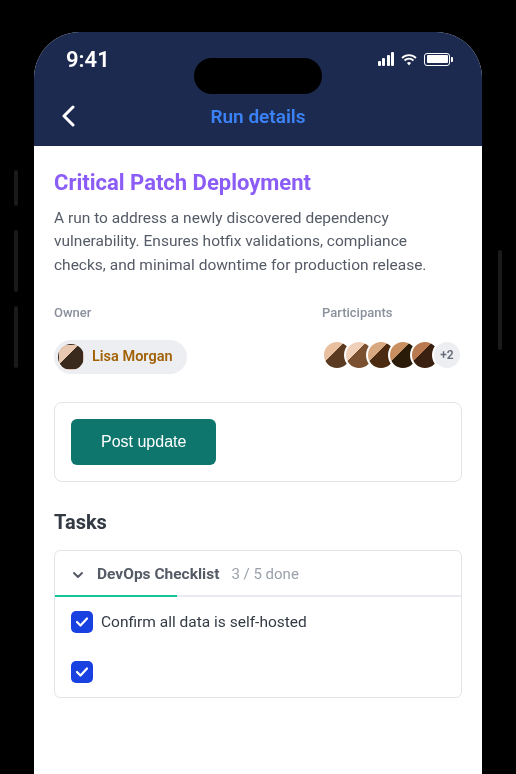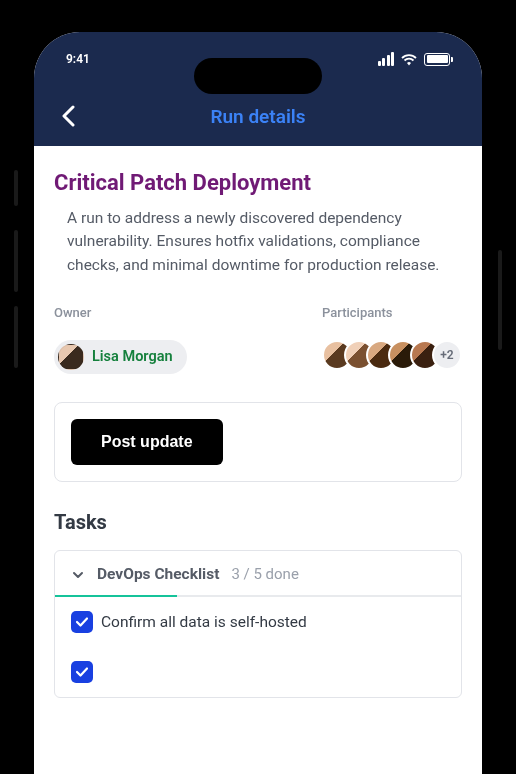--- a/index.html
+++ b/index.html
@@ -52,7 +52,7 @@
     justify-content: space-between;
     padding: 0 32px;
     color: #fff;
-    font-size: 12px;
+    font-size: 22px;
     font-weight: 600;
   }
   .status-icons { display: flex; gap: 6px; align-items: center; }

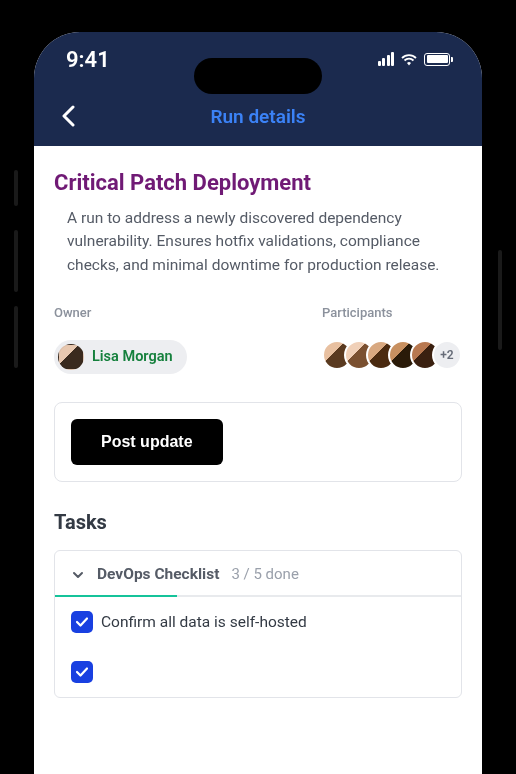--- a/index.html
+++ b/index.html
@@ -95,7 +95,7 @@
     overflow: hidden;
   }
   .page-title {
-    font-size: 22px; font-weight: 700; color: #701a75; margin-bottom: 12px;
+    font-size: 22px; font-weight: 700; color: #8b5cf6; margin-bottom: 12px;
   }
   .description {
     font-size: 15.5px; line-height: 1.5; color: #555b66; margin-bottom: 28px; margin-left: 13px;

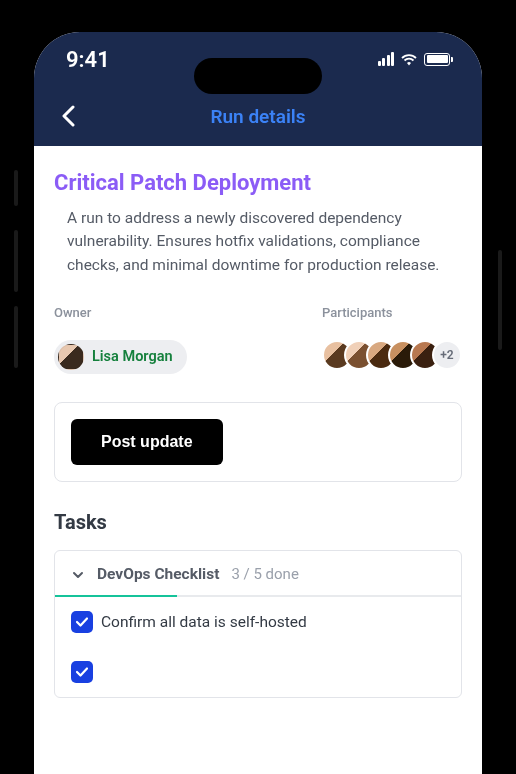--- a/index.html
+++ b/index.html
@@ -98,7 +98,7 @@
     font-size: 22px; font-weight: 700; color: #8b5cf6; margin-bottom: 12px;
   }
   .description {
-    font-size: 15.5px; line-height: 1.5; color: #555b66; margin-bottom: 28px; margin-left: 13px;
+    font-size: 15.5px; line-height: 1.5; color: #555b66; margin-bottom: 28px;
   }
   .meta-row { display: flex; justify-content: space-between; margin-bottom: 28px; }
   .meta-col { display: flex; flex-direction: column; gap: 20px; }

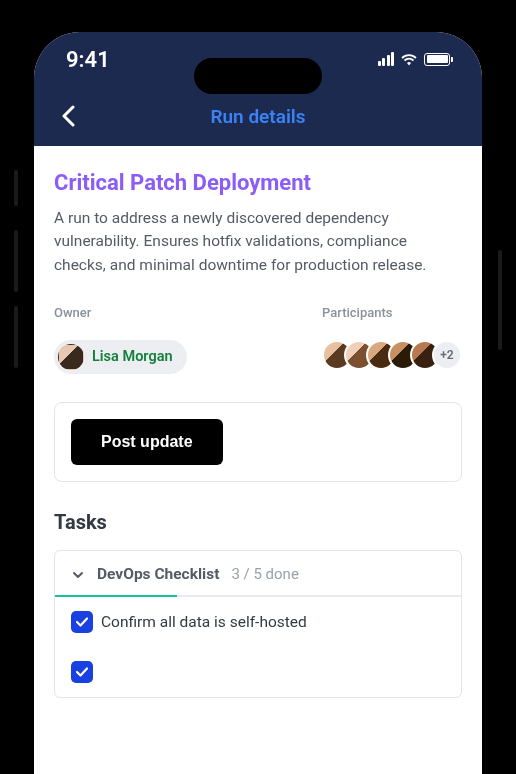--- a/index.html
+++ b/index.html
@@ -113,7 +113,7 @@
     background: linear-gradient(135deg, #e8c8b0 40%, #3a2a1e 40%);
     border: 1px solid rgba(0,0,0,0.05);
   }
-  .owner-name { font-size: 14.5px; font-weight: 600; color: #15803d; }
+  .owner-name { font-size: 14.5px; font-weight: 600; color: #a16207; }
   .participants { display: flex; align-items: center; }
   .p-avatar {
     width: 30px; height: 30px; border-radius: 50%; border: 2px solid #fff;

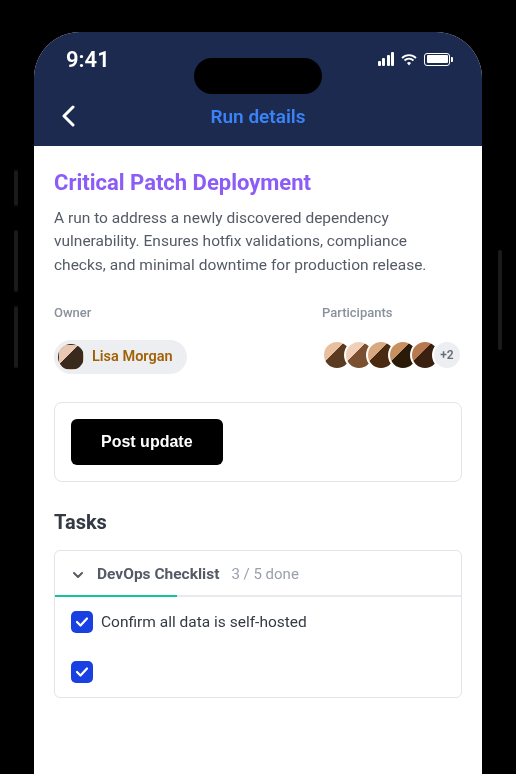--- a/index.html
+++ b/index.html
@@ -142,8 +142,8 @@
   .update-label { font-size: 13px; color: #8b919c; }
   .update-time { font-size: 20px; font-weight: 600; color: #333a44; }
   .post-btn {
-    background: #000000; color: #fff; border: none; border-radius: 6px;
-    padding: 14px 30px; font-size: 16px; font-weight: 700;
+    background: #0f766e; color: #fff; border: none; border-radius: 6px;
+    padding: 14px 30px; font-size: 16px; font-weight: 400;
   }
 
   .tasks-title {

